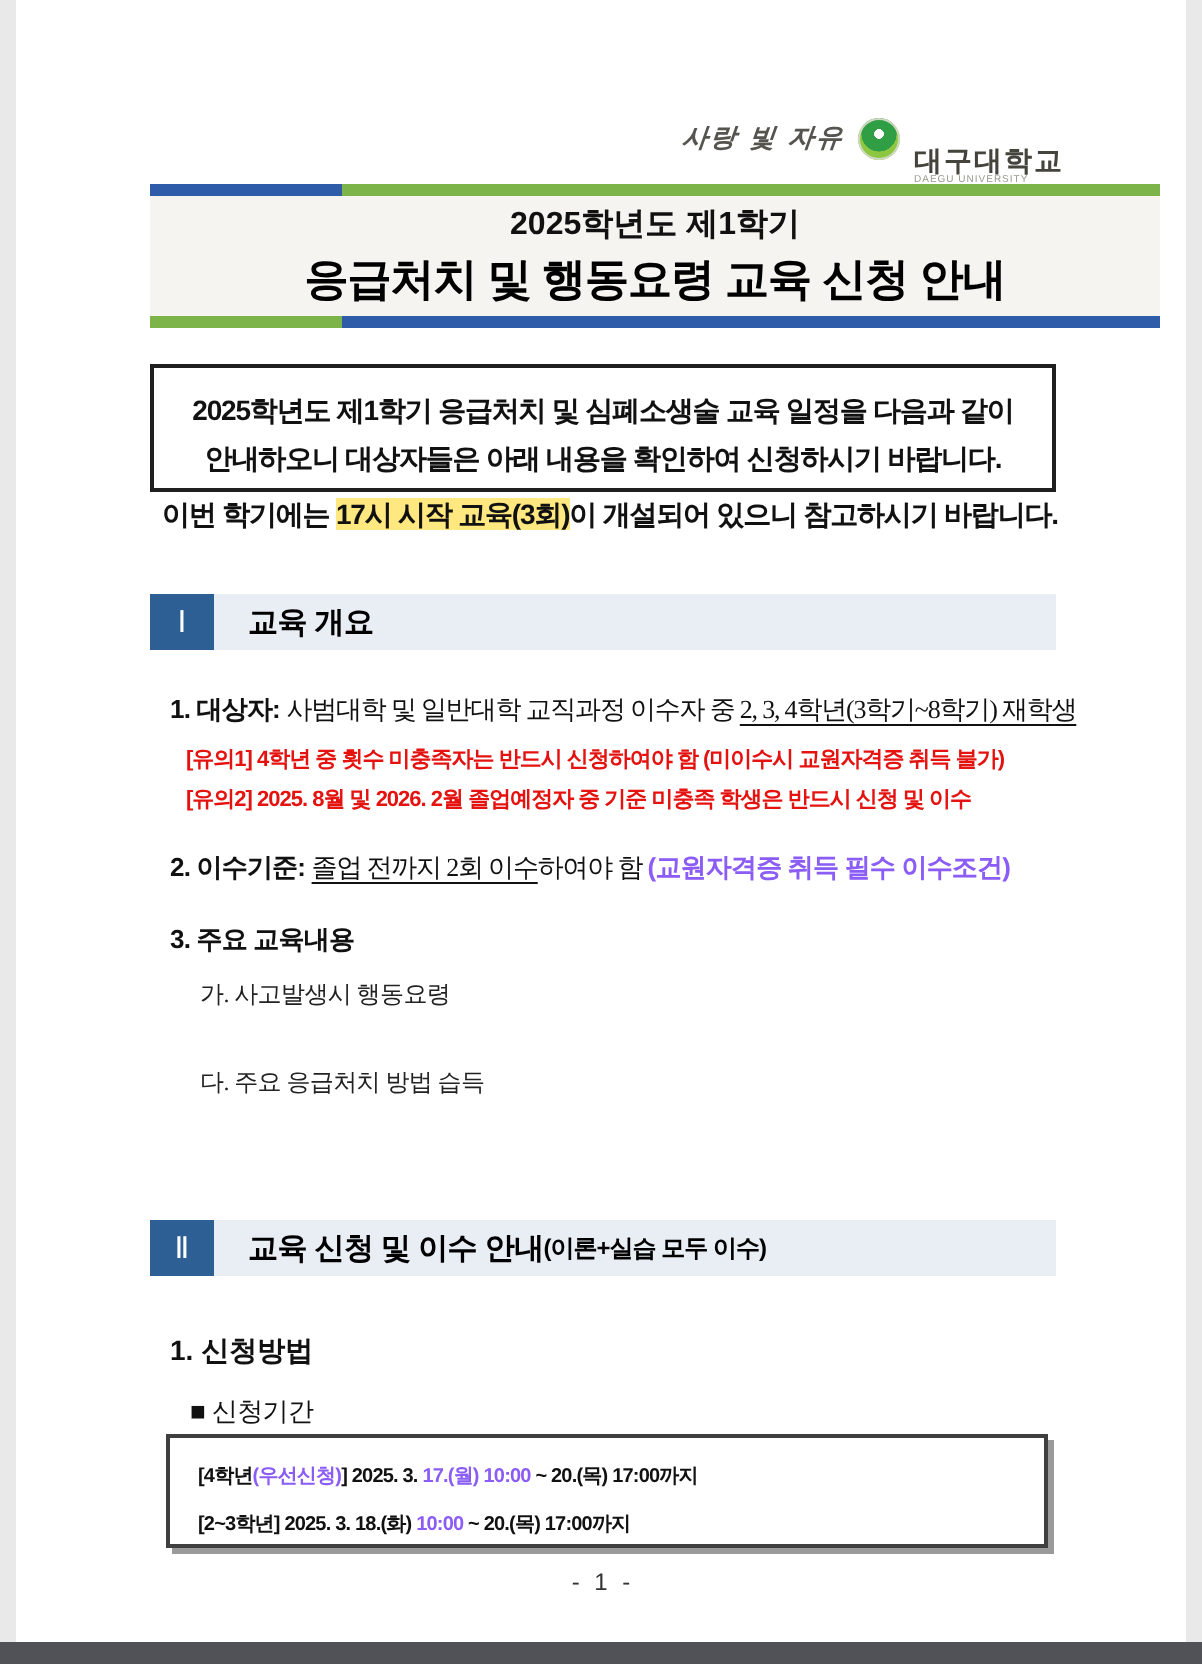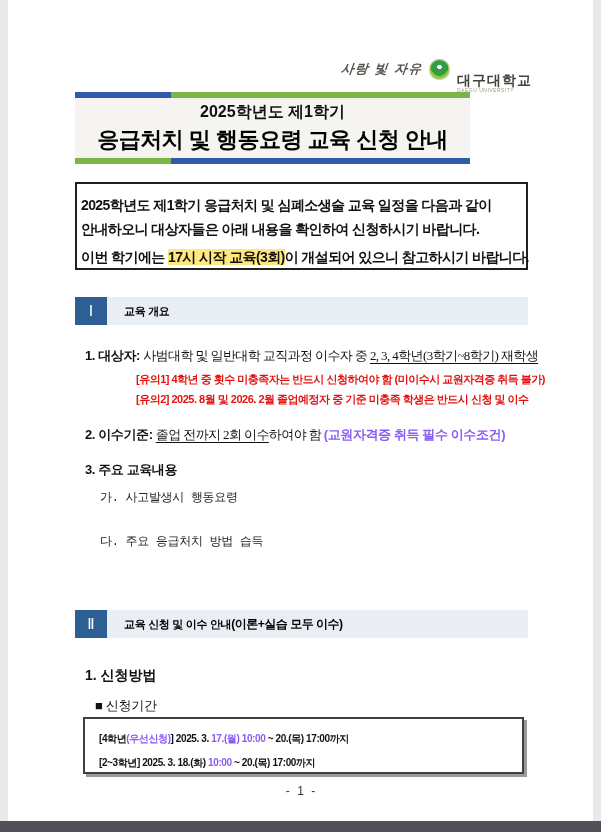--- a/index.html
+++ b/index.html
@@ -23,7 +23,7 @@
   .uni-en { font-size:5px; color:#9a998f; letter-spacing:.5px; }
 
   
-  .banner { position:absolute; top:92px; left:0; width:395px; }
+  .banner { position:absolute; top:92px; left:0; width:505px; }
   .bar { display:flex; height:6px; width:100%; }
   .bar .seg { height:100%; }
   .seg.b { background:#2e5ca8; }

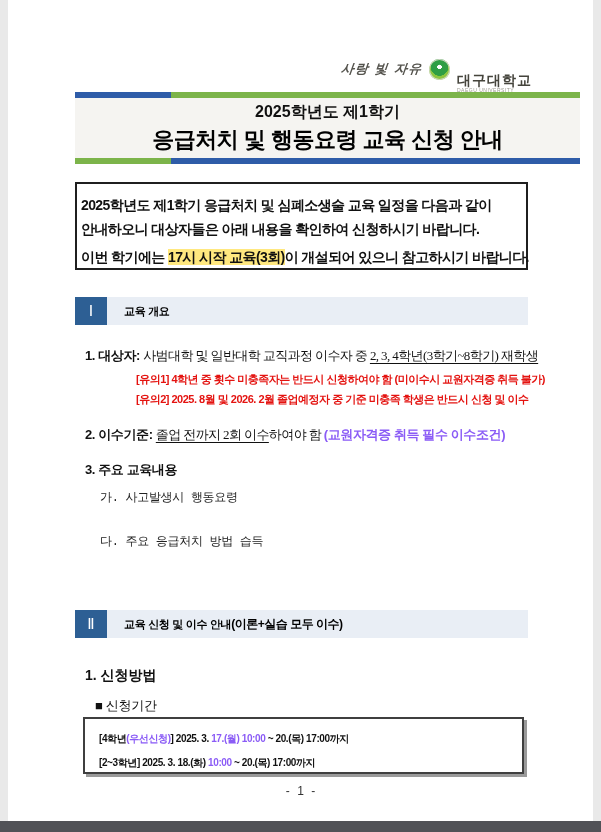--- a/index.html
+++ b/index.html
@@ -37,7 +37,7 @@
   .doc-title { font-size:22px; font-weight:bold; color:#000; letter-spacing:-0.5px; }
 
   
-  .intro { position:absolute; top:182px; left:0; width:453px; height:88px; border:2px solid #1f1f1f; padding:9px 4px 0 4px; text-align:left; }
+  .intro { position:absolute; top:182px; left:0; width:453px; height:64px; border:2px solid #1f1f1f; padding:9px 4px 0 4px; text-align:center; }
   .intro p { font-size:14px; font-weight:bold; color:#111; line-height:24px; letter-spacing:-0.6px; white-space:nowrap; }
   .intro .gap { margin-top:4px; }
   .hl { background:#ffe87f; }

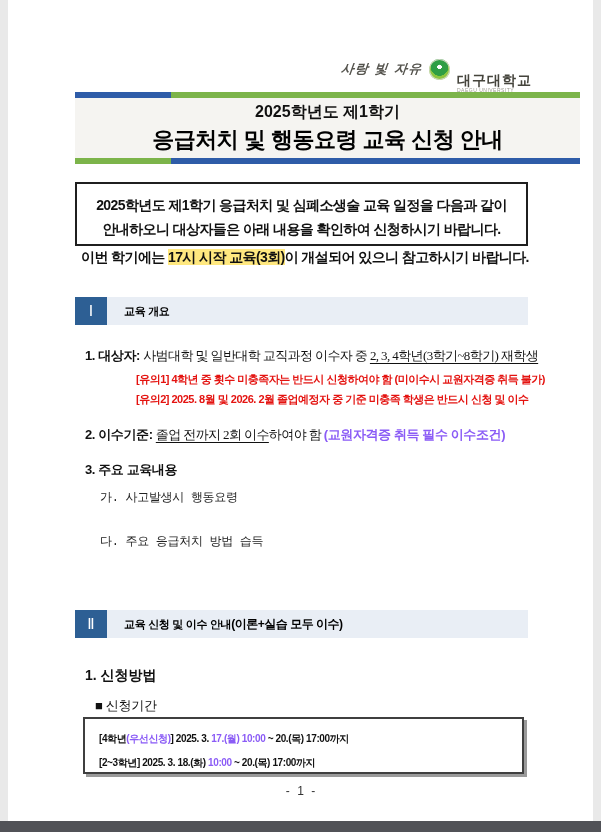--- a/index.html
+++ b/index.html
@@ -47,7 +47,7 @@
   .secbar.s1 { top:297px; }
   .secbar.s2 { top:610px; }
   .sq { width:32px; height:28px; background:#2d5f94; color:#fff; font-family:"Liberation Serif", serif; font-size:15px; display:flex; align-items:center; justify-content:center; }
-  .sec-title { font-size:11px; font-weight:bold; color:#000; margin-left:17px; letter-spacing:-0.3px; }
+  .sec-title { font-size:15px; font-weight:bold; color:#000; margin-left:17px; letter-spacing:-0.3px; }
   .sec-note { font-size:12px; font-weight:bold; color:#000; margin-left:0; letter-spacing:-0.5px; }
 
   

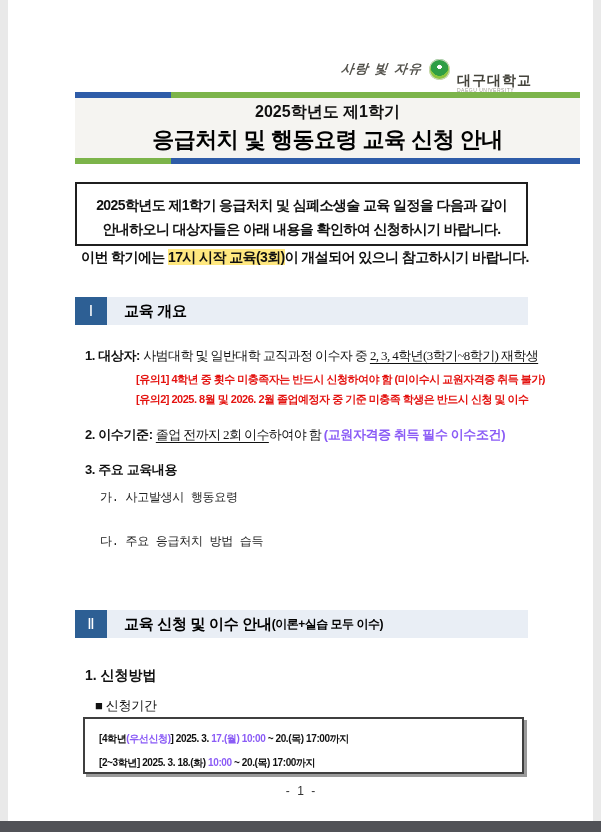--- a/index.html
+++ b/index.html
@@ -56,7 +56,7 @@
   .ser { font-family:"Liberation Serif", serif; font-size:13px; color:#111; letter-spacing:-0.6px; }
   .und { text-decoration:underline; text-underline-offset:3px; }
   .item1 { top:346px; left:10px; }
-  .note { font-size:11px; font-weight:bold; color:#e41310; letter-spacing:-0.5px;margin-left:43px; }
+  .note { font-size:11px; font-weight:bold; color:#e41310; letter-spacing:-0.5px; }
   .note1 { top:372px; left:18px; }
   .note2 { top:392px; left:18px; }
   .item2 { top:425px; left:10px; }

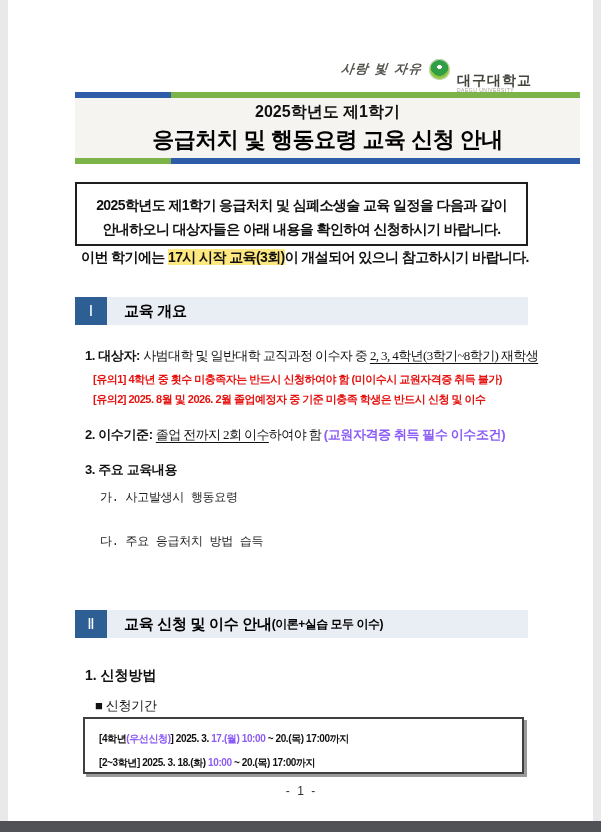--- a/index.html
+++ b/index.html
@@ -63,7 +63,7 @@
   .blue { color:#8b5cf6; }
   .bluelbl { font-weight:bold; font-size:13px; letter-spacing:-0.4px; }
   .item3 { top:461px; left:10px; }
-  .sub { font-family:Liberation Mono, monospace; font-size:12px; color:#222; letter-spacing:-0.3px; left:25px; }
+  .sub { font-family:Liberation Serif, serif; font-size:12px; color:#222; letter-spacing:-0.3px; left:25px; }
   .sub.a { top:489px; }
   .sub.b { top:511px; }
   .sub.c { top:533px; }

